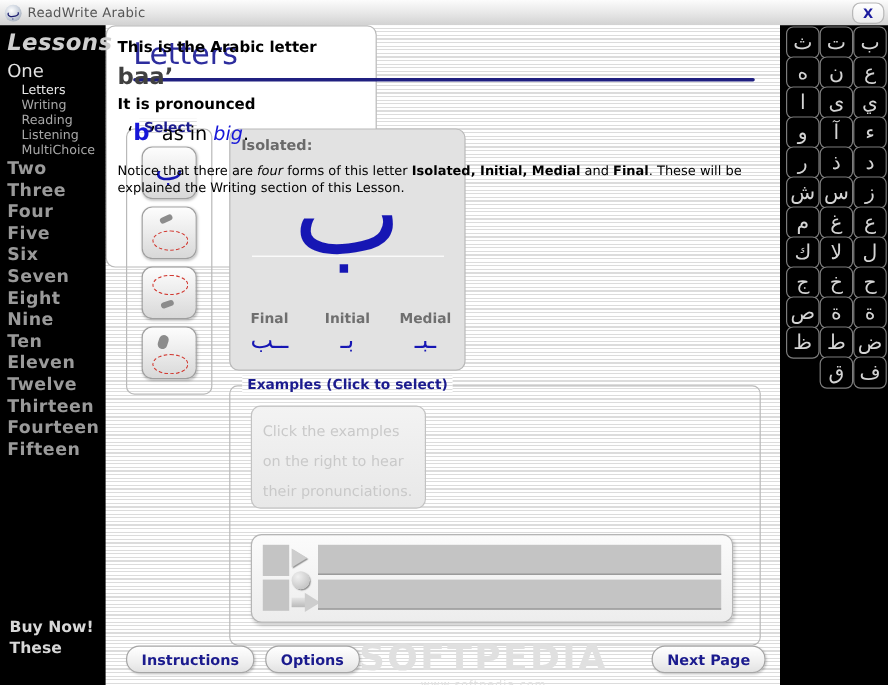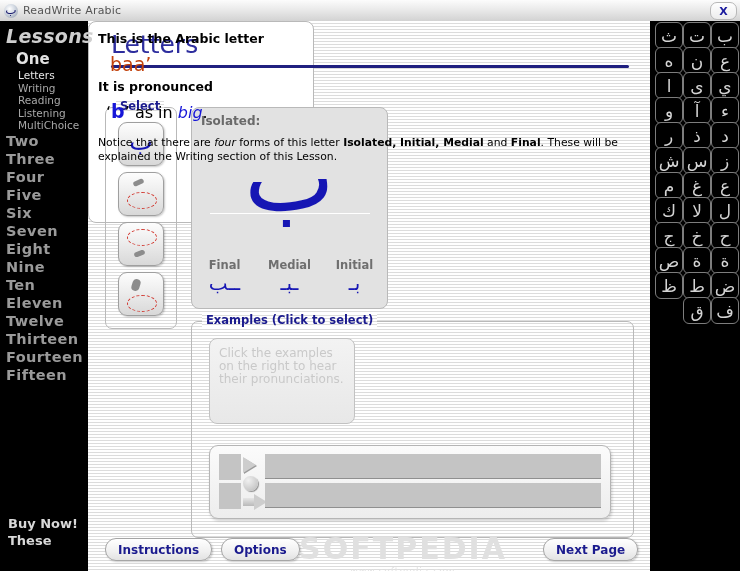--- a/index.html
+++ b/index.html
@@ -57,7 +57,7 @@
     padding:4px 0 2px 6px;letter-spacing:.3px;
   }
   .lesson-top{
-    color:#e2e2e2;font-size:15px;font-weight:bold;padding:1px 0 1px 6px;cursor:pointer;margin-left:10px;
+    color:#e2e2e2;font-size:15px;font-weight:normal;padding:1px 0 1px 6px;cursor:pointer;
   }
   .sub{
     color:#a8a8a8;font-size:10.5px;padding:0 0 0 18px;line-height:12.5px;cursor:pointer;

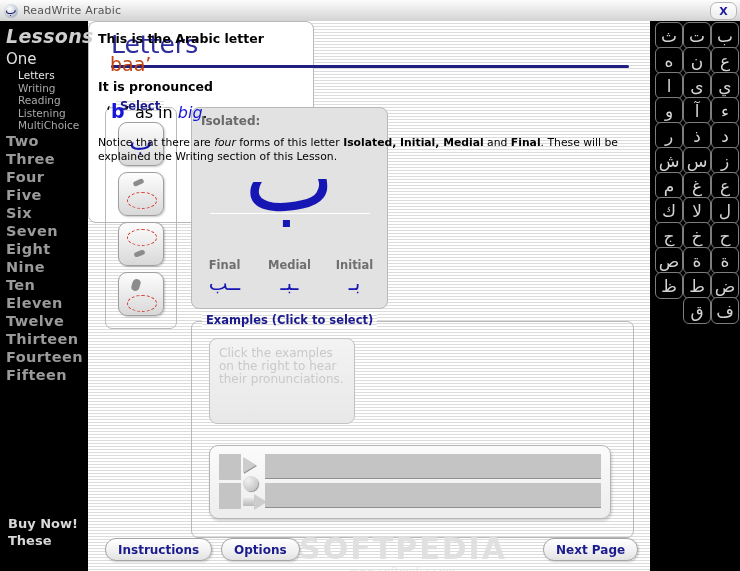--- a/index.html
+++ b/index.html
@@ -136,7 +136,7 @@
     background:#fff;border:1px solid #b9b9b9;border-radius:8px;}
   .info-inner{position:absolute;left:10px;top:8px;right:8px;}
   .info-h{font-size:12.5px;font-weight:bold;color:#000;margin:2px 0 0 0;}
-  .info-word{font-size:19px;font-weight:normal;color:#c2410c;margin:7px 0 4px 12px;}
+  .info-word{font-size:19px;font-weight:bold;color:#404040;margin:7px 0 4px 0;}
   .info-pron{font-size:16px;color:#000;margin:6px 0 0 8px;}
   .info-pron b{color:#1616d8;font-size:19px;}
   .info-pron i{color:#1616d8;font-style:italic;}

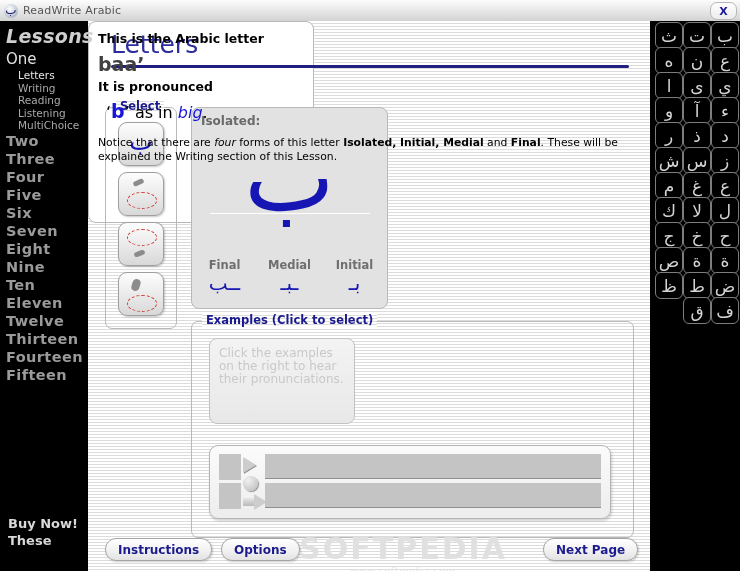--- a/index.html
+++ b/index.html
@@ -300,12 +300,12 @@
             <div class="form-glyph">ــب</div>
           </div>
           <div class="form-col">
+            <div class="form-lbl">Initial</div>
+            <div class="form-glyph">بـ</div>
+          </div>
+          <div class="form-col">
             <div class="form-lbl">Medial</div>
             <div class="form-glyph">ـبـ</div>
-          </div>
-          <div class="form-col">
-            <div class="form-lbl">Initial</div>
-            <div class="form-glyph">بـ</div>
           </div>
         </div>
       </div>

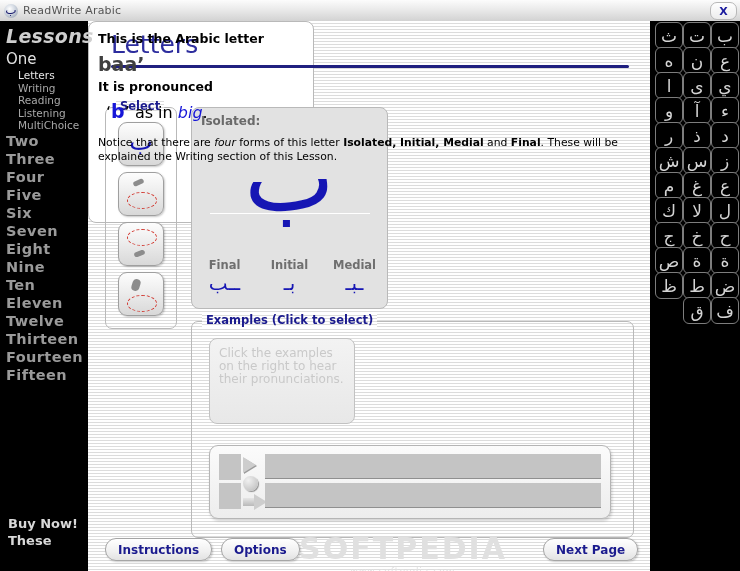--- a/index.html
+++ b/index.html
@@ -148,7 +148,7 @@
     position:absolute;left:17px;top:16px;width:126px;height:68px;
     border:1px solid #c2c2c2;border-radius:8px;
     background:linear-gradient(#f3f3f3,#e8e8e8);
-    color:#c9c9c9;font-size:12px;line-height:13px;padding:8px 9px;
+    color:#c9c9c9;font-size:12px;line-height:25px;padding:8px 9px;
     box-sizing:content-box;
   }
   .player{

